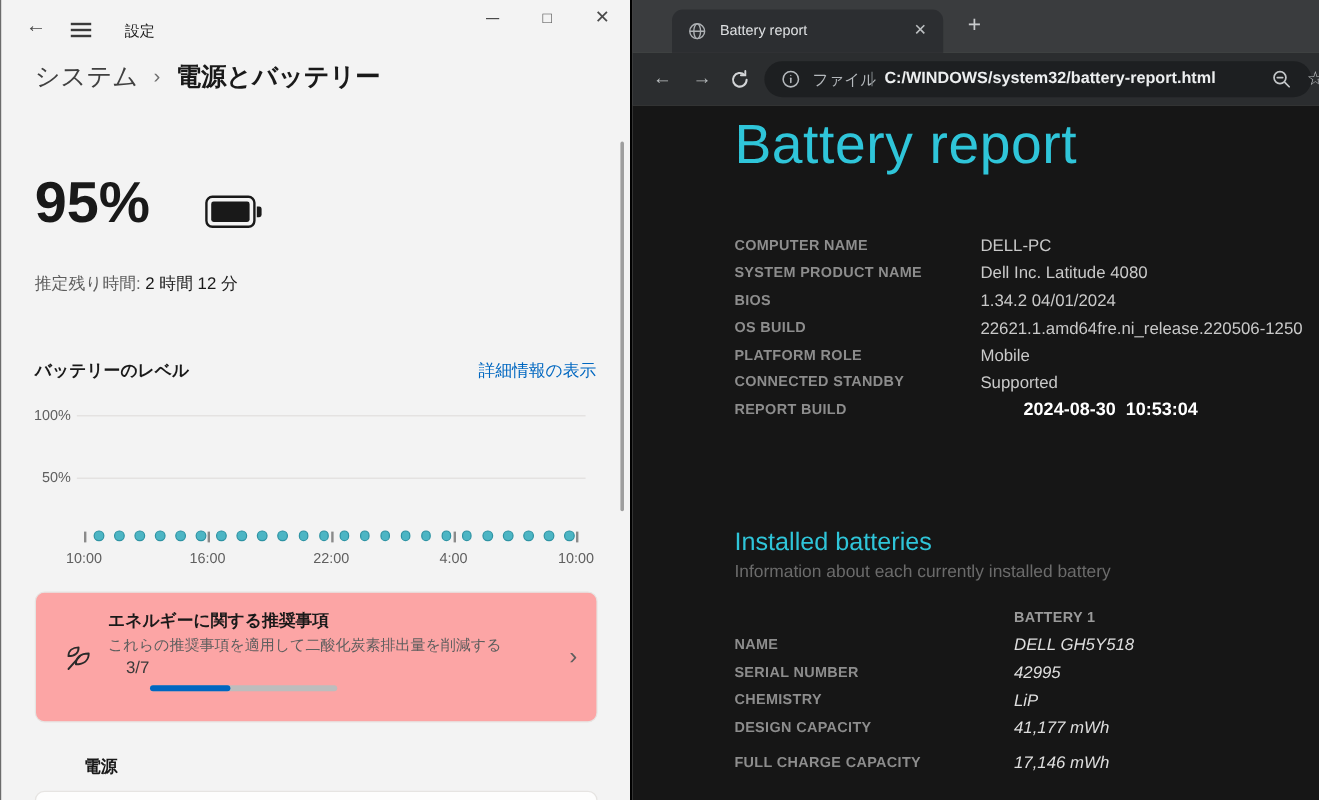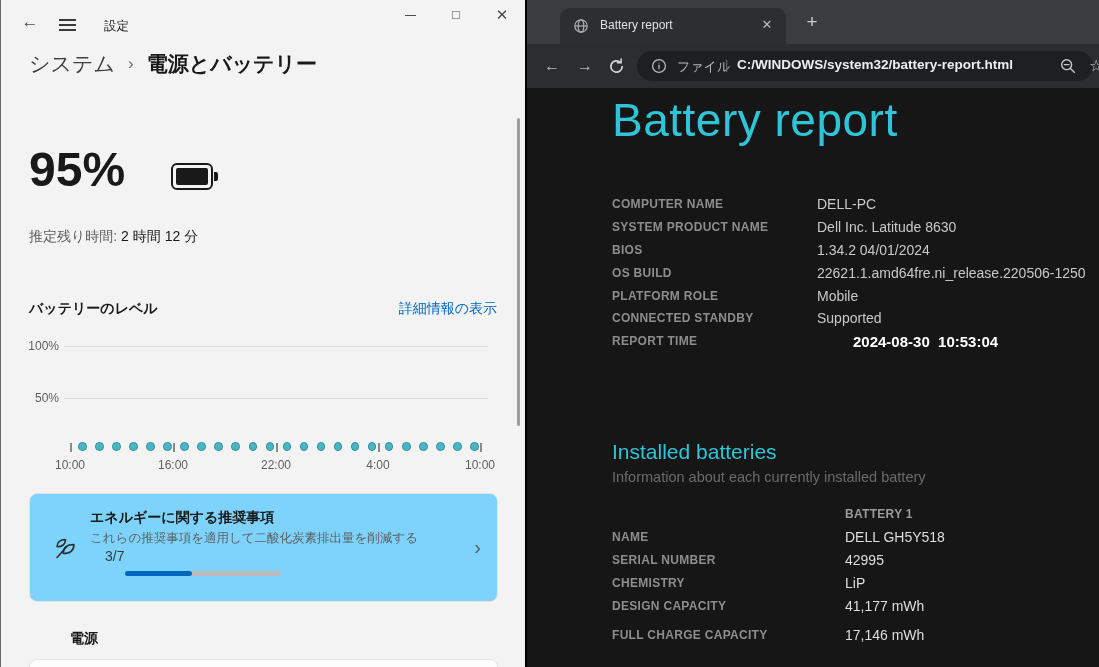--- a/index.html
+++ b/index.html
@@ -260,7 +260,7 @@
       </div>
       <div class="r-row">
         <span class="r-label">SYSTEM PRODUCT NAME</span>
-        <span class="r-value">Dell Inc. Latitude 8630</span>
+        <span class="r-value">Dell Inc. Latitude 4080</span>
       </div>
       <div class="r-row">
         <span class="r-label">BIOS</span>

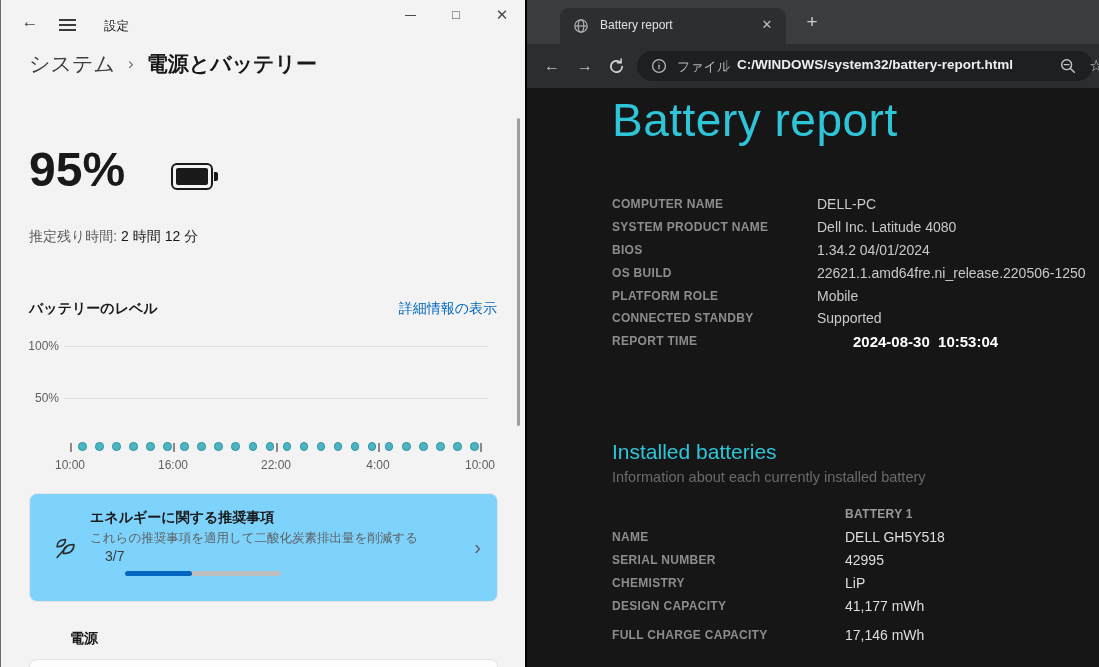--- a/index.html
+++ b/index.html
@@ -279,7 +279,7 @@
         <span class="r-value">Supported</span>
       </div>
       <div class="r-row">
-        <span class="r-label">REPORT TIME</span>
+        <span class="r-label">REPORT BUILD</span>
         <span class="r-value bright">2024-08-30  10:53:04</span>
       </div>
     </div>

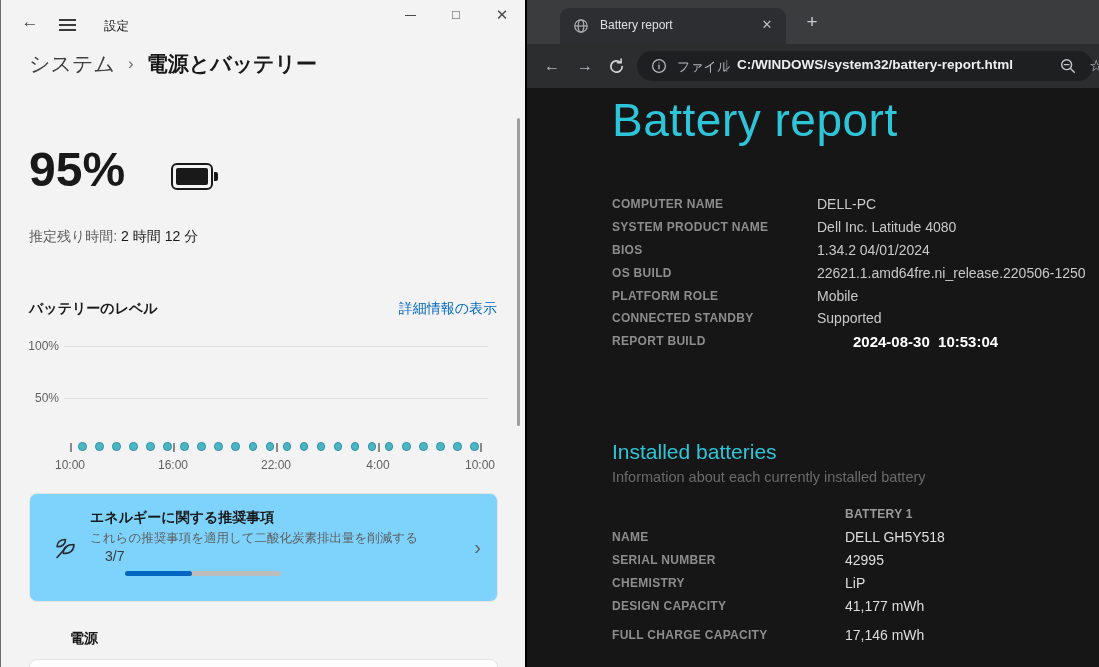--- a/index.html
+++ b/index.html
@@ -50,7 +50,7 @@
              font-size:12px; color:#5f5f5f; }
   .xlabels span { position:absolute; width:48px; text-align:center; transform:translateX(-24px); }
 
-  .e-card { position:absolute; left:28px; top:493px; width:469px; height:109px; background:#7dd3fc;
+  .e-card { position:absolute; left:28px; top:493px; width:469px; height:109px; background:#fca5a5;
             border:1px solid #e6e4e2; border-radius:8px; }
   .e-leaf { position:absolute; left:22px; top:41px; width:27px; height:27px; }
   .e-title { position:absolute; left:60px; top:15px; font-size:14px; font-weight:700; color:#191919; }

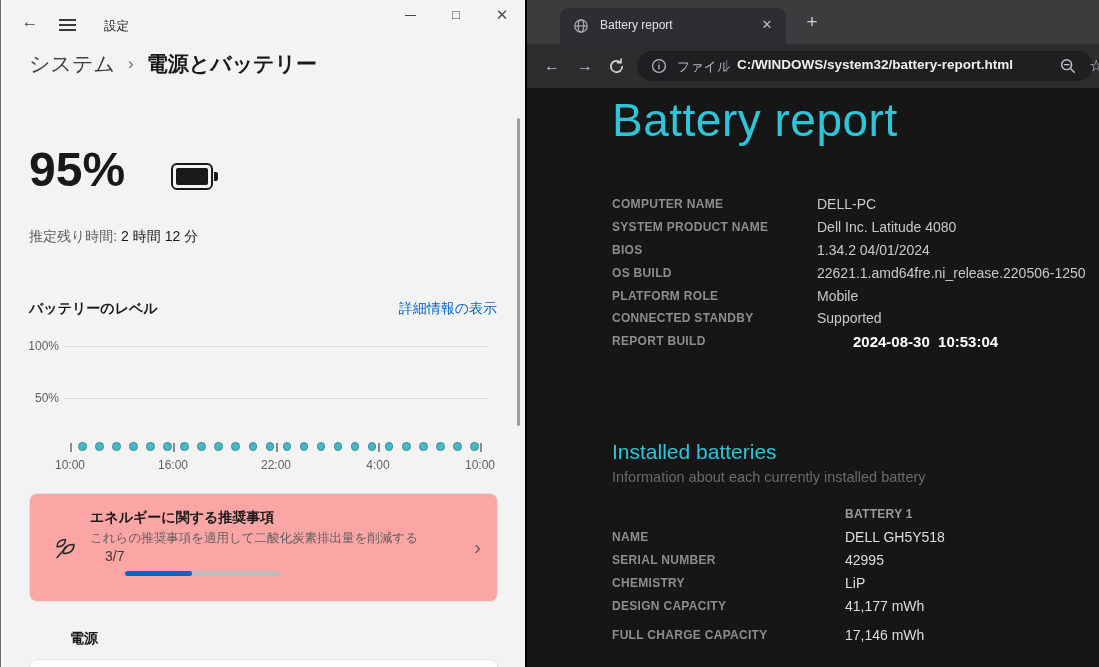--- a/index.html
+++ b/index.html
@@ -104,7 +104,7 @@
   .bat-table { top:415px; }
   .bat-table .r-row { height:22.8px; }
   .bat-table .r-label { width:233px; }
-  .bat-table .r-value { color:#dedede; }
+  .bat-table .r-value { color:#dedede;font-style:italic; }
   .bat-head { font-size:12px; font-weight:700; color:#9a9a9a; letter-spacing:.3px; }
   .row-gap { height:7px; }
   svg { display:block; }

